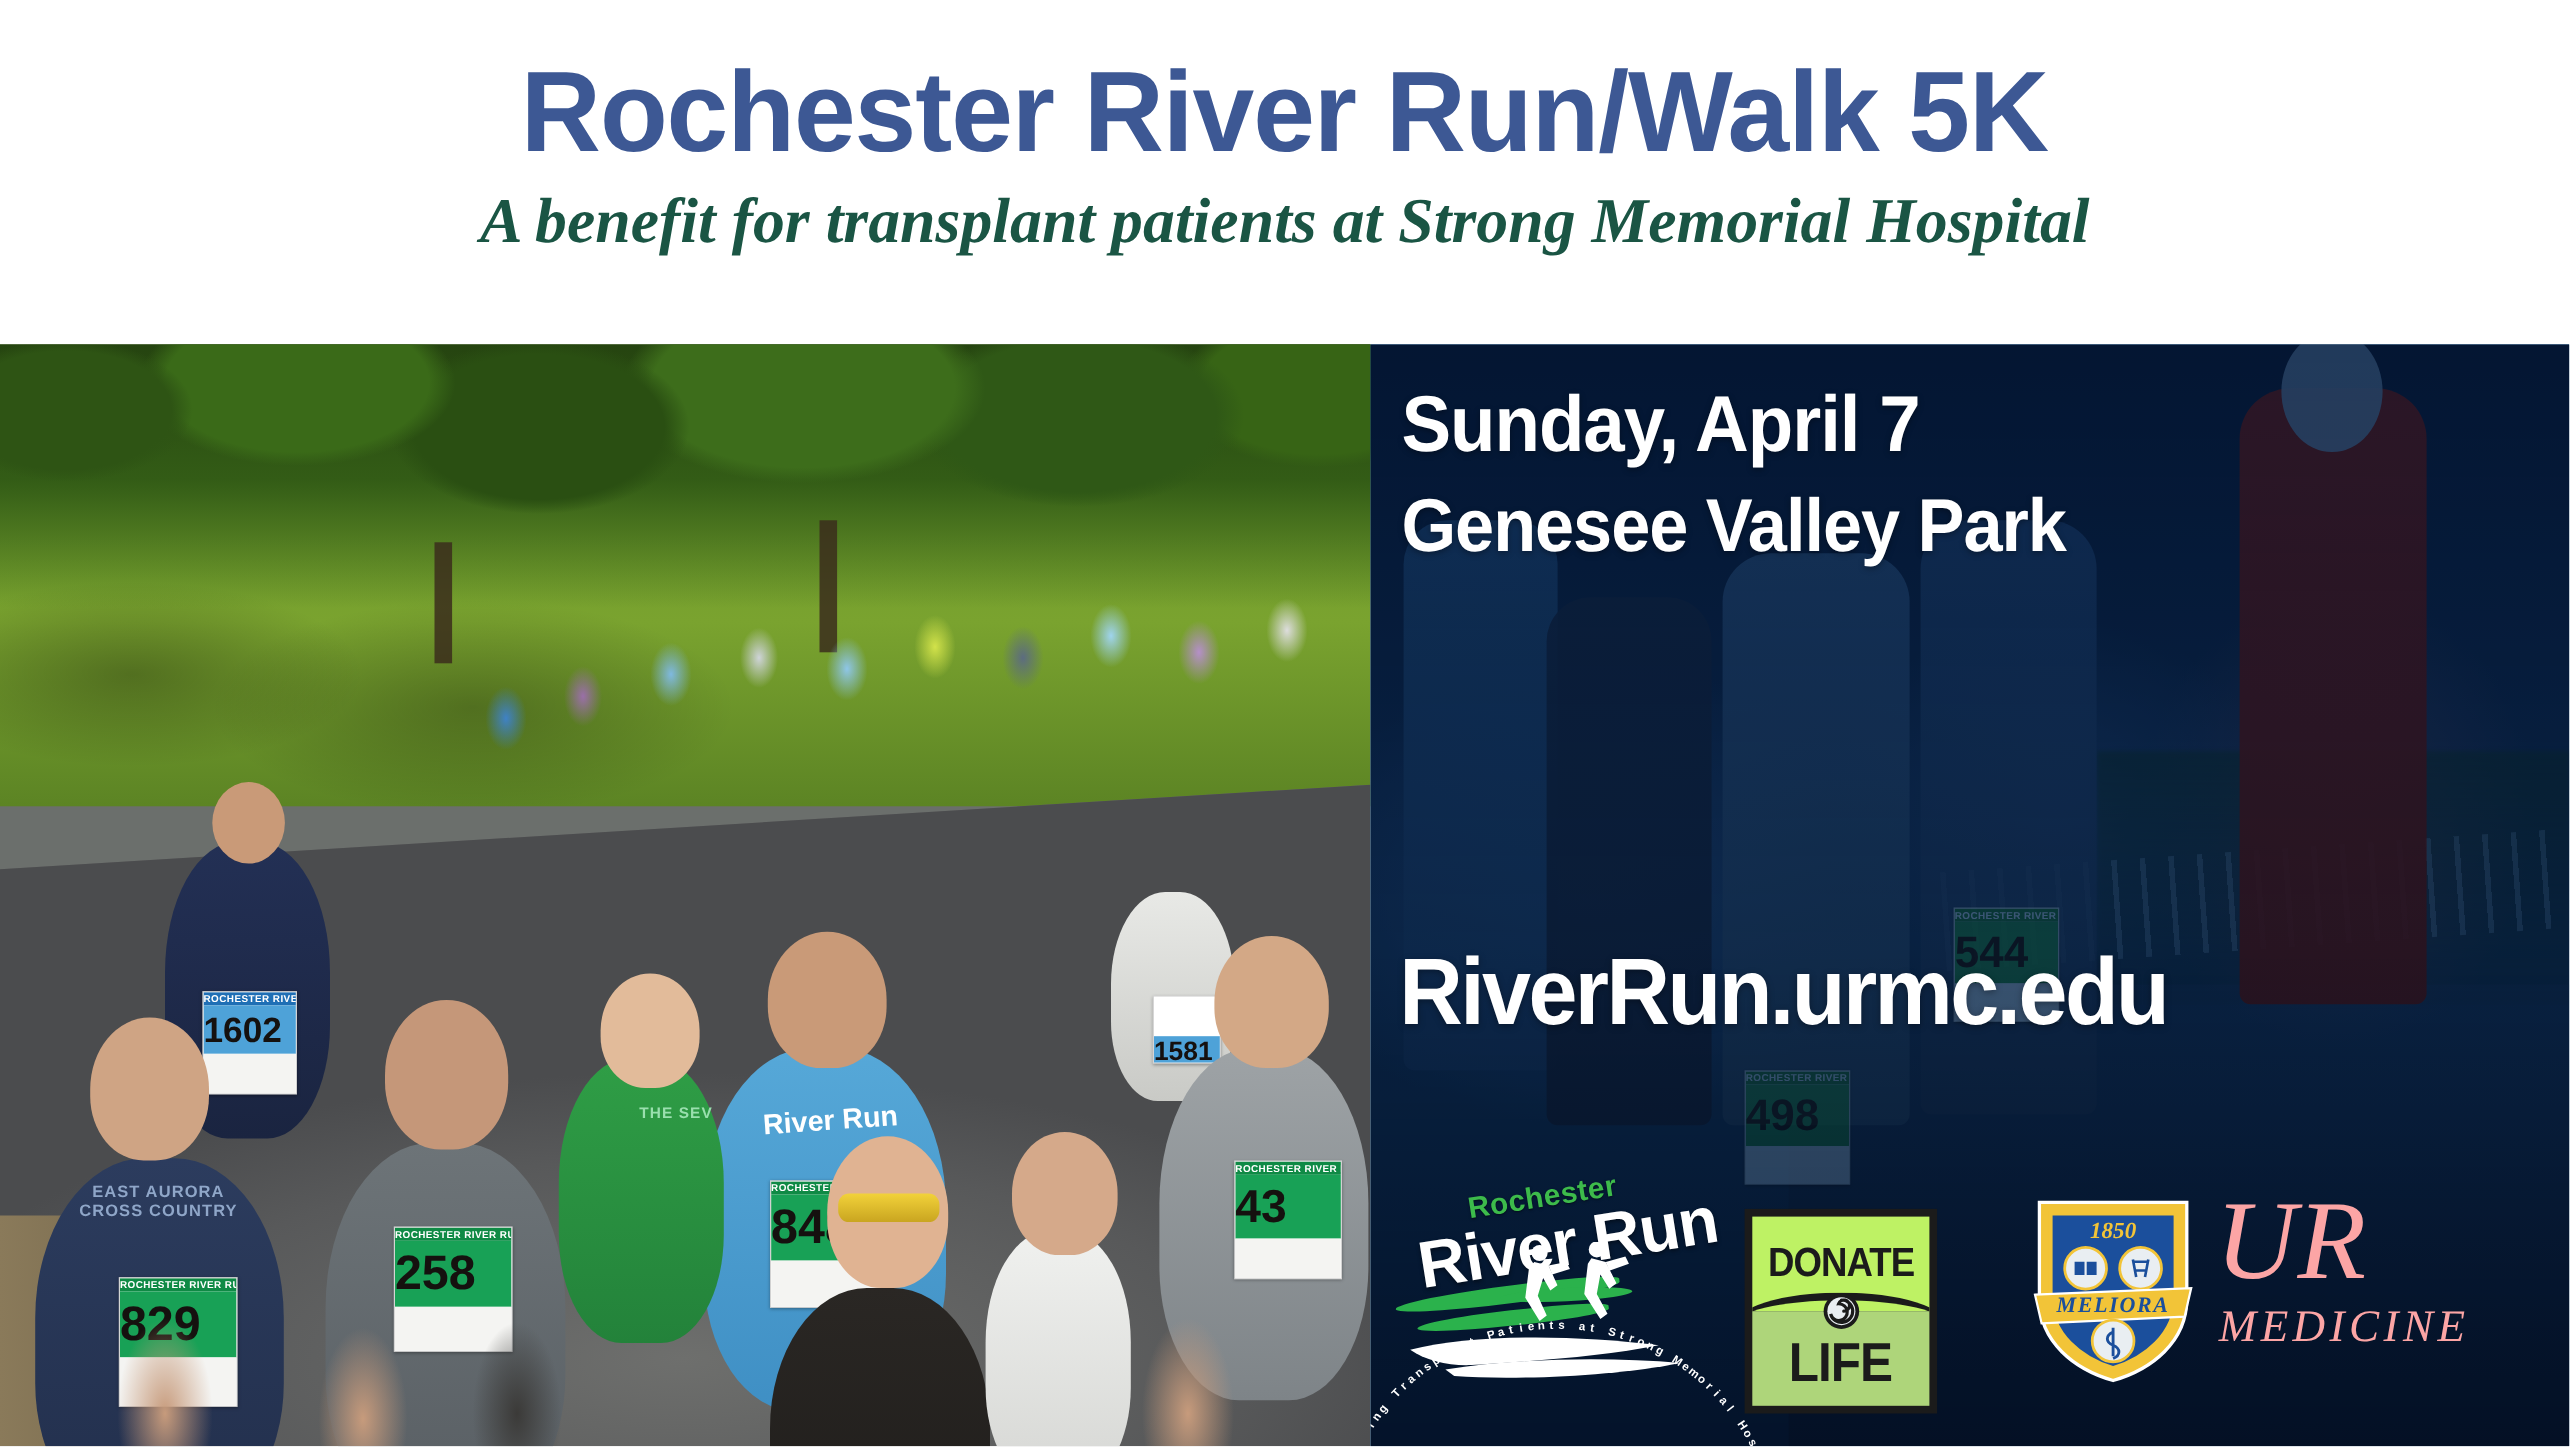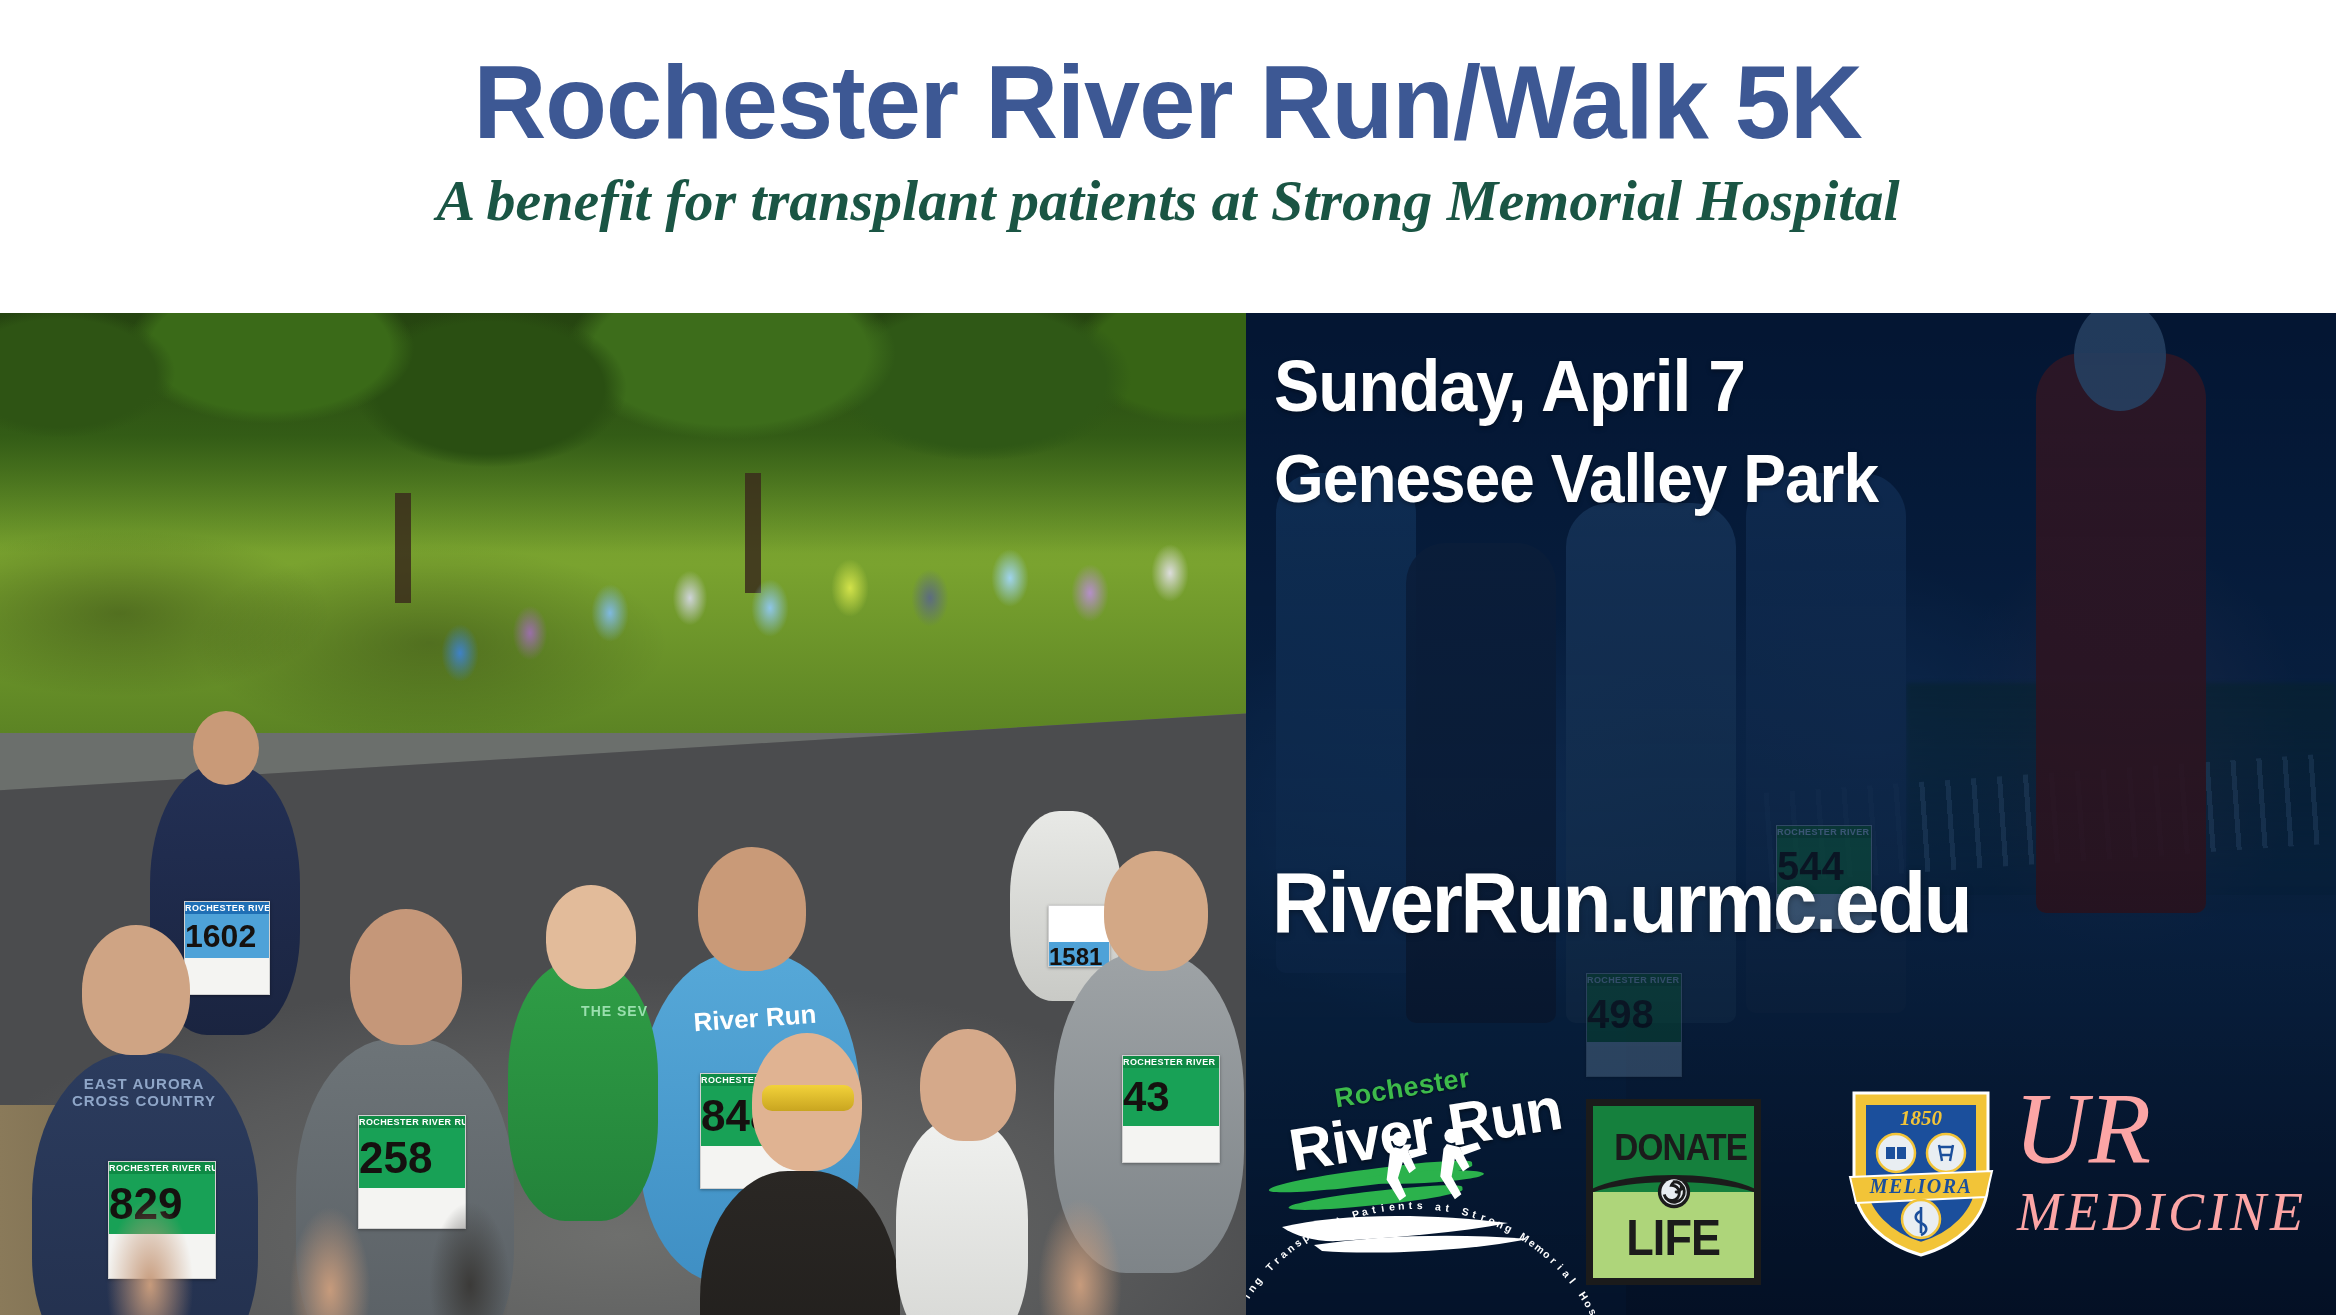--- a/index.html
+++ b/index.html
@@ -242,8 +242,8 @@
   }
   .dl-top {
     position: relative; height: 50%;
-    background: #15803d;
-    display: flex; align-items: center; justify-content: flex-end;
+    background: #bef264;
+    display: flex; align-items: center; justify-content: center;
     overflow: hidden;
   }
   .dl-bot {

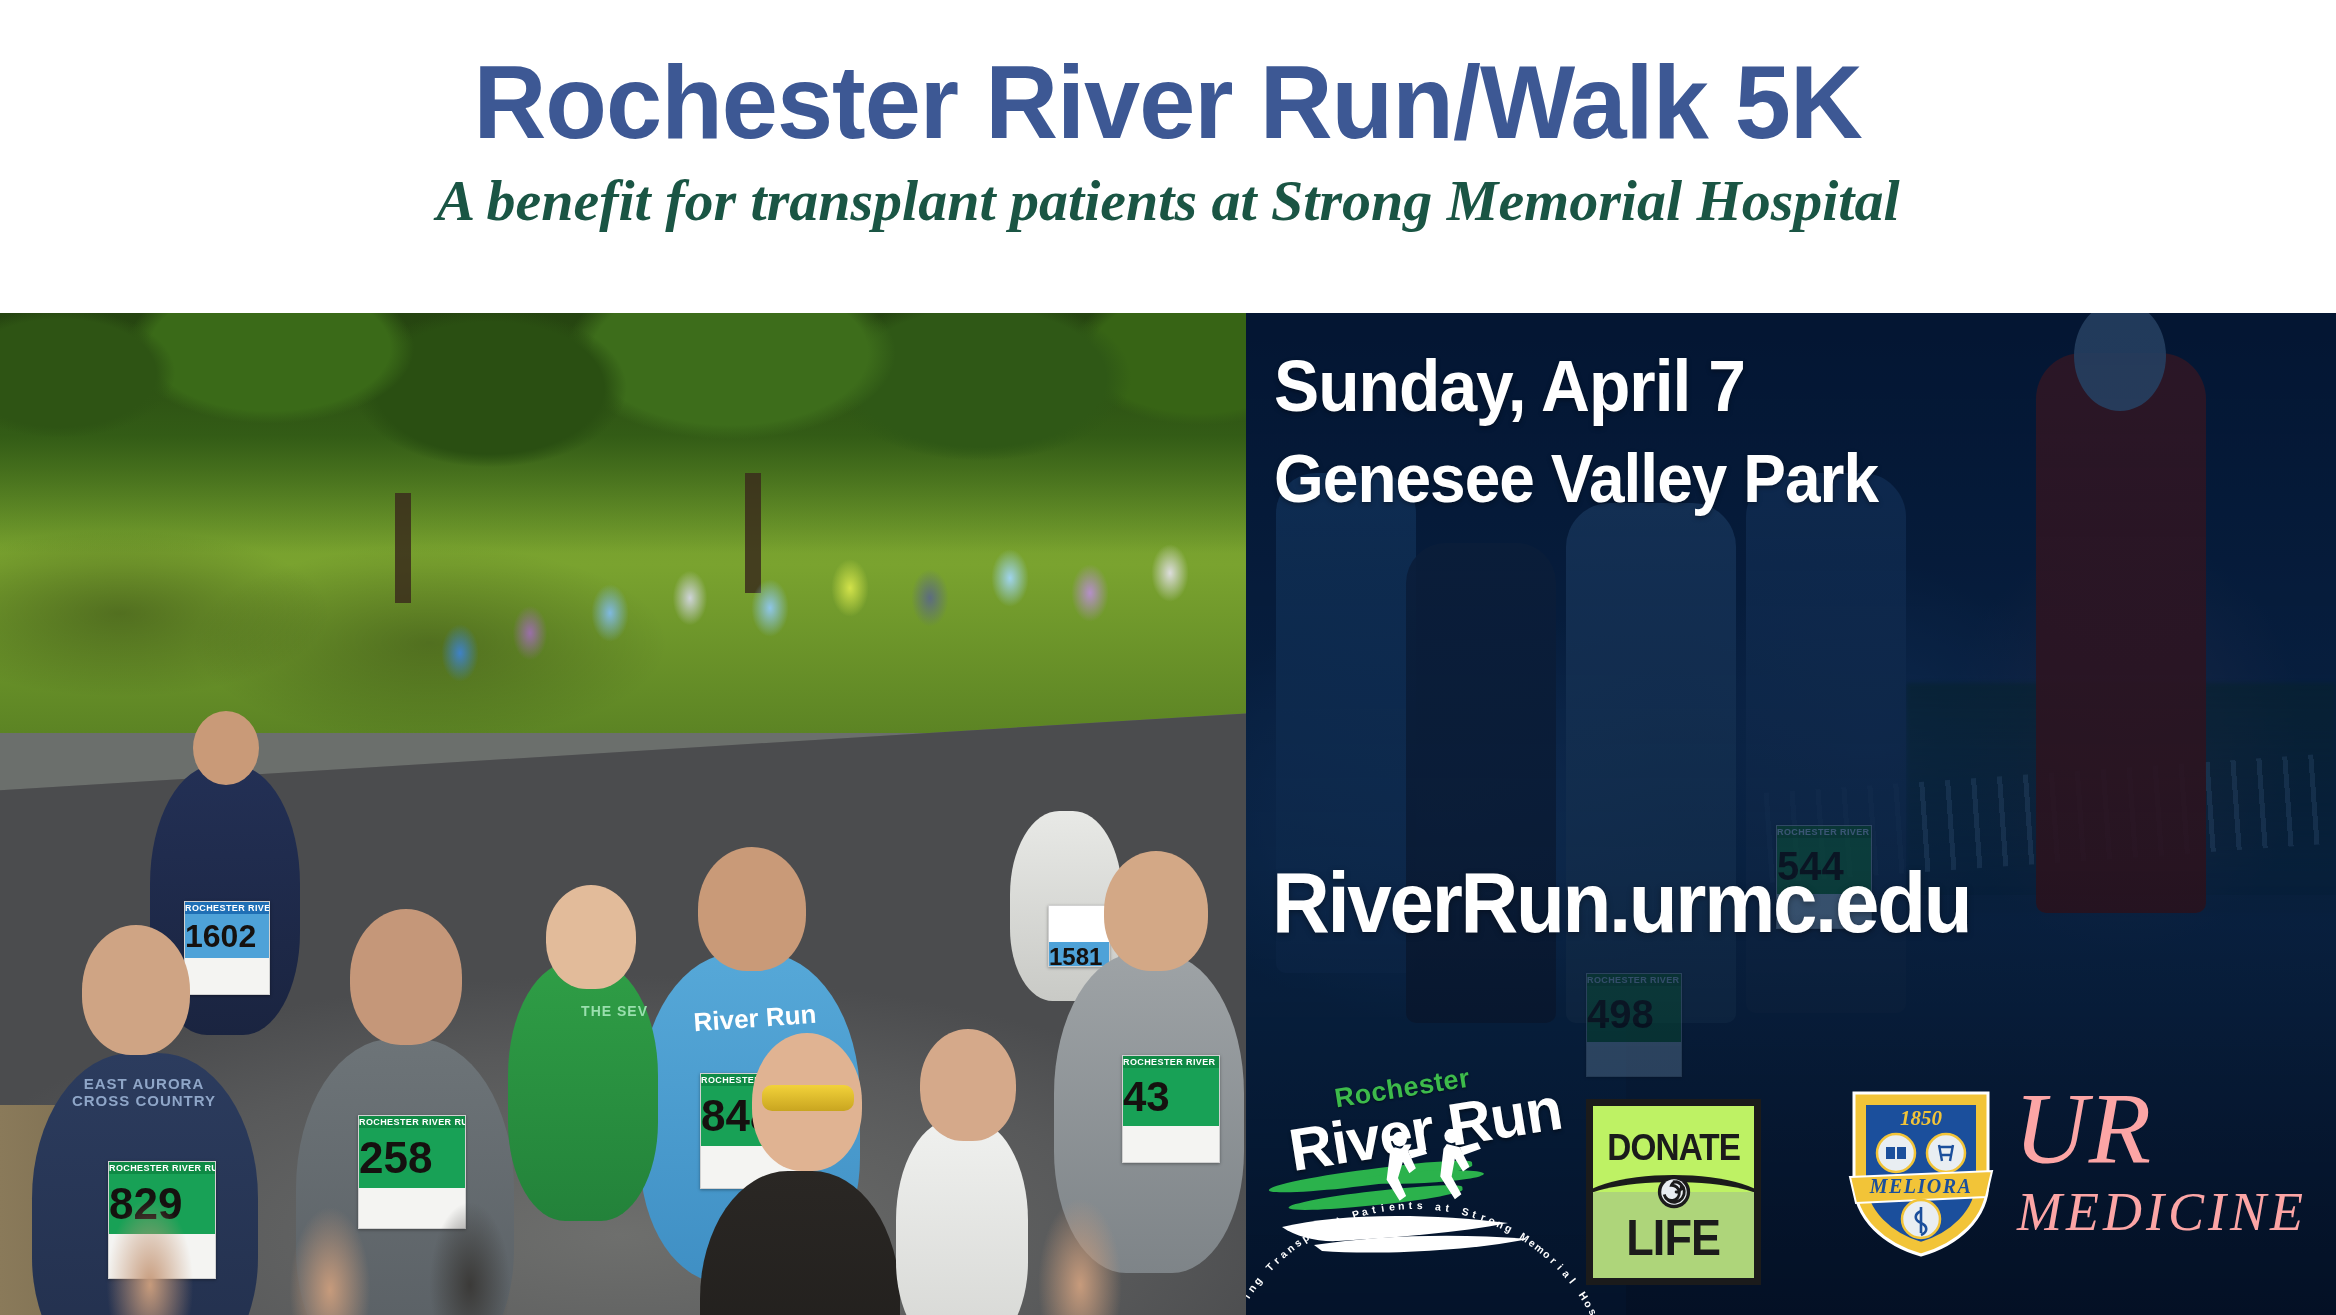--- a/index.html
+++ b/index.html
@@ -283,7 +283,7 @@
     letter-spacing: 1px;
   }
   .ur-medicine {
-    font-family: "Liberation Serif", serif; font-size: 54px;
+    font-family: "Liberation Serif", serif; font-size: 41px;
     letter-spacing: 4px; margin-top: 2px; margin-left: 3px;
   }
 </style>

